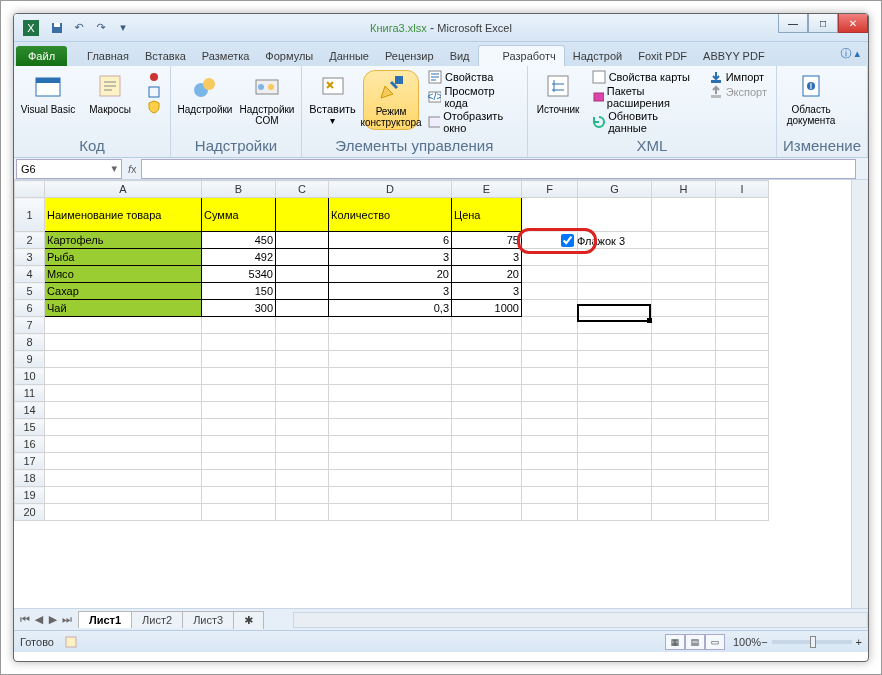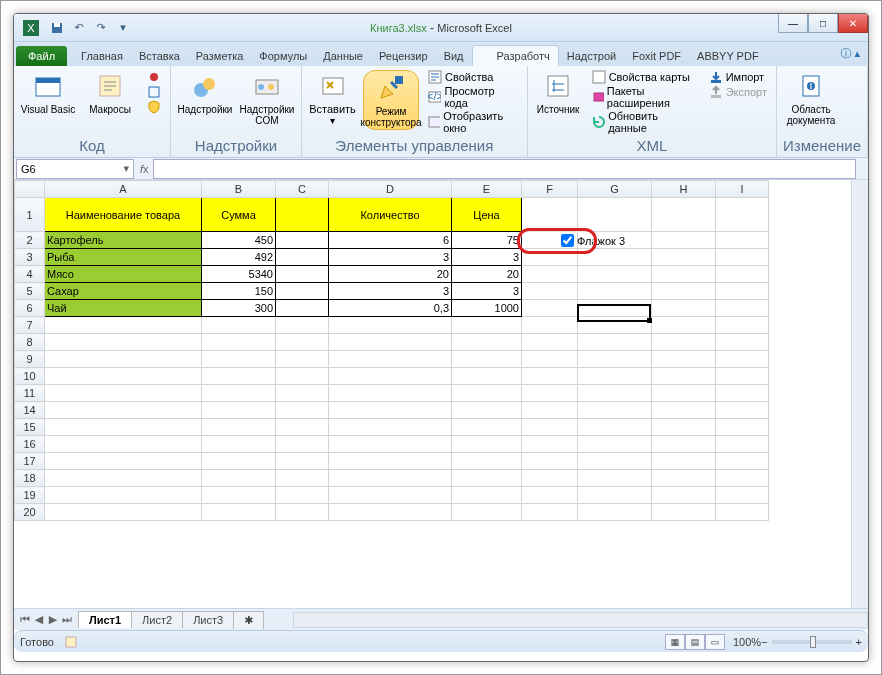--- a/index.html
+++ b/index.html
@@ -15,7 +15,7 @@
 .win-ctrls .wbtn{width:30px;height:19px;border:1px solid #8ba7c2;border-top:none;background:linear-gradient(#f5f9fd,#d9e7f3);display:flex;align-items:center;justify-content:center;font-size:10px;}
 .win-ctrls .wclose{background:linear-gradient(#f08080,#d43a2f);color:#fff;border-color:#a33;}
 .ribbon-tabs{height:24px;display:flex;align-items:flex-end;padding-left:2px;background:linear-gradient(#d7e6f5,#cfe0f0);position:relative;}
-.file-tab{background:linear-gradient(#2e8b2e,#157015);color:#fff;padding:4px 12px;border-radius:3px 3px 0 0;margin-right:6px;font-size:11px;}
+.file-tab{background:linear-gradient(#2e8b2e,#157015);color:#fff;padding:4px 12px;border-radius:3px 3px 0 0;margin-right:12px;font-size:11px;}
 .rtab{padding:4px 8px;color:#3a3a3a;cursor:default;font-size:11px;}
 .rtab.active{background:#f4f9fe;border:1px solid #b9cde2;border-bottom:none;border-radius:3px 3px 0 0;padding-left:24px;}
 .help{position:absolute;right:8px;top:4px;color:#2b6fb5;}

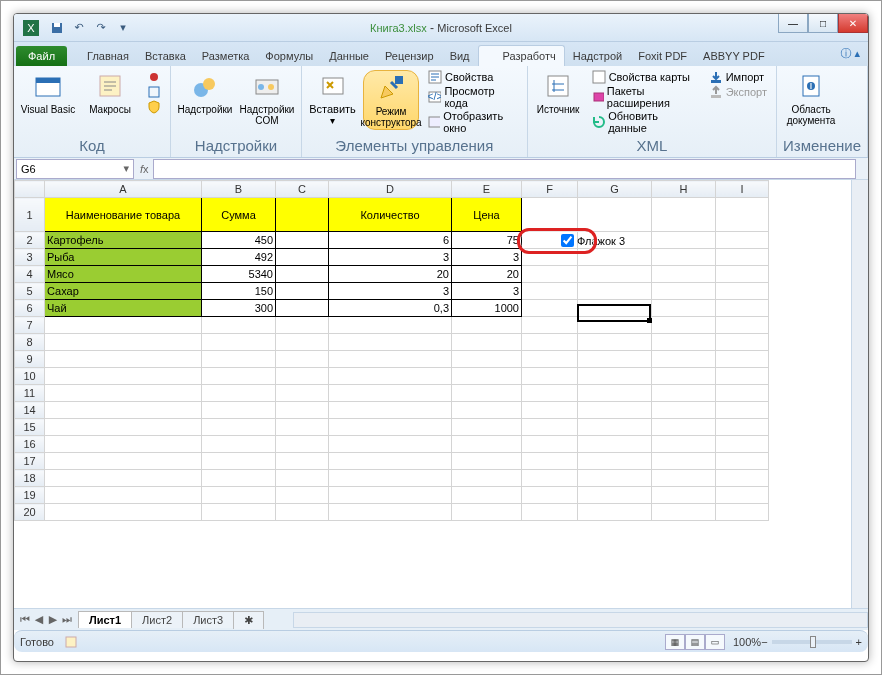--- a/index.html
+++ b/index.html
@@ -30,7 +30,7 @@
 .small-btn{display:flex;align-items:center;gap:3px;padding:0 3px;}
 .group-label{font-size:15px;color:#57728e;text-align:center;padding-bottom:1px;}
 .fx-bar{height:22px;display:flex;align-items:center;border-bottom:1px solid #c7d7e7;background:#eaf1f8;}
-.namebox{width:118px;height:20px;border:1px solid #aac;background:#fff;margin:0 2px;display:flex;align-items:center;padding:0 4px;}
+.namebox{width:106px;height:20px;border:1px solid #aac;background:#fff;margin:0 2px;display:flex;align-items:center;padding:0 4px;}
 .namebox .dd{margin-left:auto;color:#666;}
 .fx-btns{display:flex;align-items:center;gap:2px;padding:0 4px;color:#666;}
 .fx-input{flex:1;height:20px;border:1px solid #aac;background:#fff;margin-right:12px;}

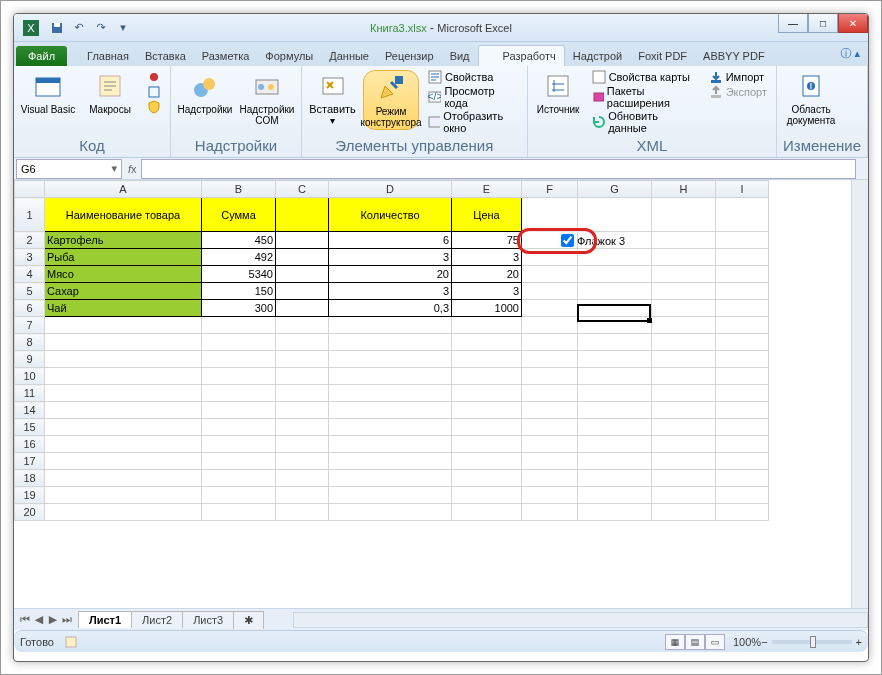--- a/index.html
+++ b/index.html
@@ -40,7 +40,7 @@
 .grid .ch{background:linear-gradient(#f7f9fc,#e5ecf4);text-align:center;font-weight:normal;color:#333;}
 .grid .rh{background:linear-gradient(#f7f9fc,#e5ecf4);text-align:center;font-weight:normal;color:#333;width:30px;}
 .grid .corner{background:linear-gradient(#f7f9fc,#e5ecf4);}
-.grid td.hdr{background:#ffff00;text-align:center;font-weight:normal;}
+.grid td.hdr{background:#ffff00;text-align:left;font-weight:normal;}
 .grid td.name{background:#9acd32;text-align:left;}
 .grid td.num{text-align:right;}
 .grid td.databr{border:1px solid #000;}

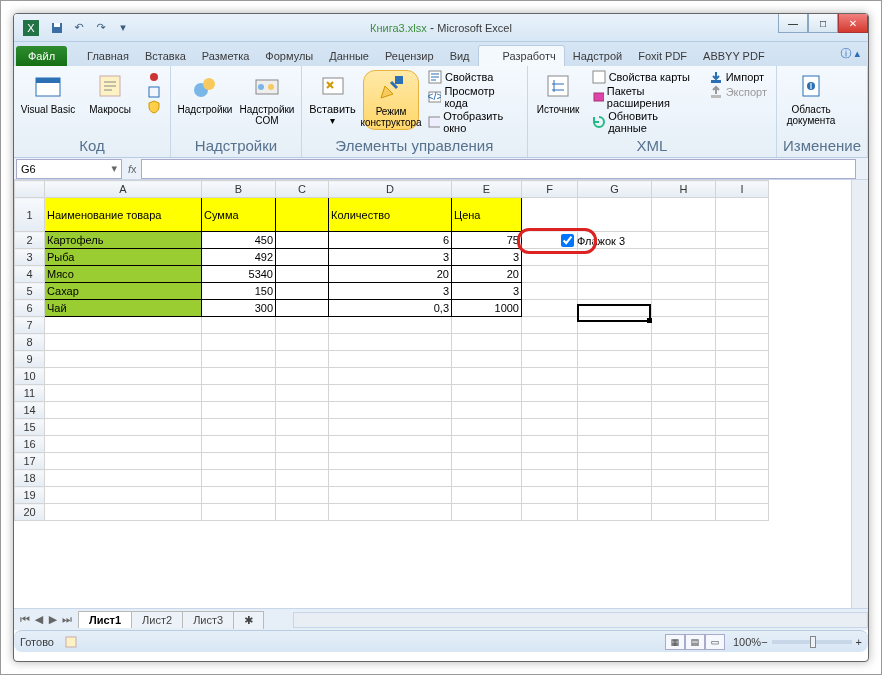--- a/index.html
+++ b/index.html
@@ -57,7 +57,7 @@
 .stab.inact{background:#ecf2f8;color:#444;}
 .hscroll{flex:1;display:flex;align-items:center;padding-left:30px;}
 .hscroll .track{flex:1;height:16px;background:#e9eef4;border:1px solid #c7d7e7;position:relative;}
-.statusbar{height:22px;background:linear-gradient(#e6eff7,#d7e6f5);display:flex;align-items:center;padding:0 6px;border-top:1px solid #b9cde2;font-size:11px;color:#3a3a3a;border-radius:8px;}
+.statusbar{height:22px;background:linear-gradient(#e6eff7,#d7e6f5);display:flex;align-items:center;padding:0 6px;border-top:1px solid #b9cde2;font-size:11px;color:#3a3a3a;}
 .statusbar .sp{flex:1;}
 .view-btns{display:flex;gap:0;margin:0 8px;}
 .view-btns span{width:20px;height:16px;border:1px solid #aac;background:#f5f9fd;display:flex;align-items:center;justify-content:center;font-size:9px;}

